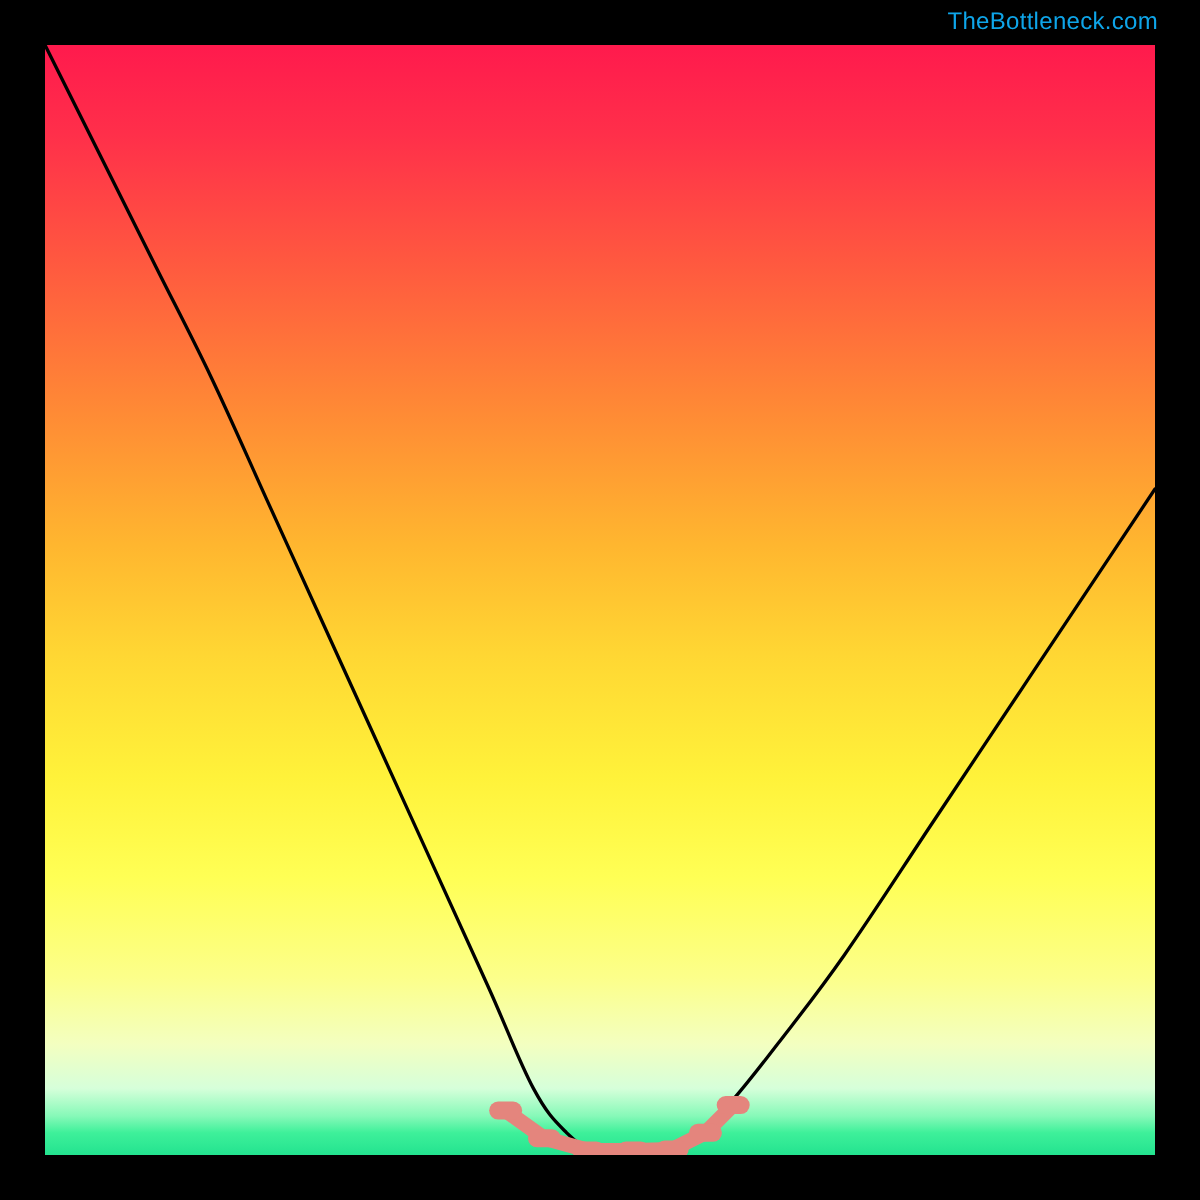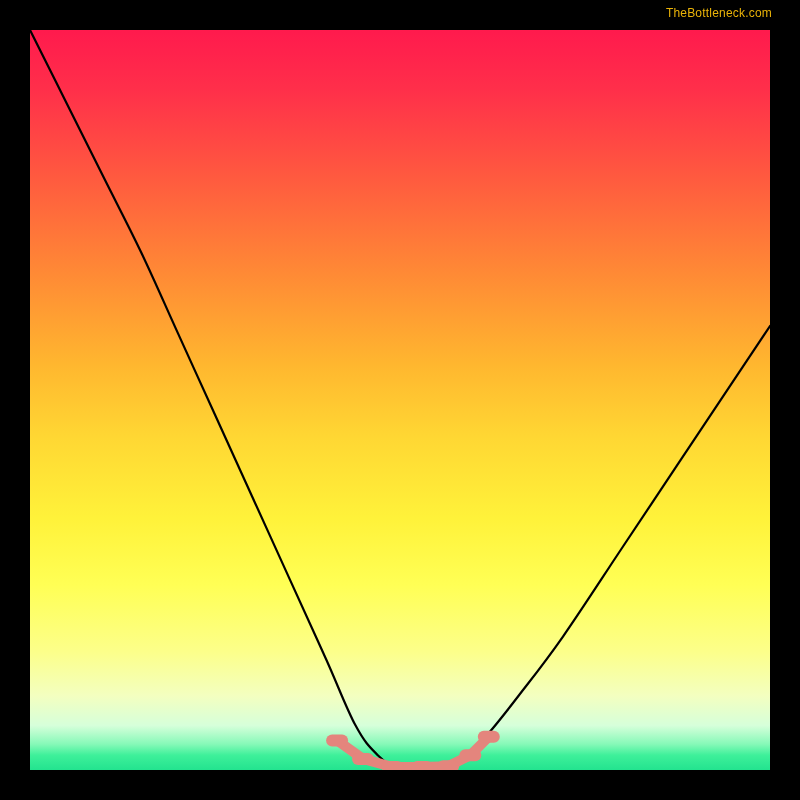--- a/index.html
+++ b/index.html
@@ -52,8 +52,8 @@
     position: absolute;
     top: 6px;
     right: 28px;
-    color: #eab308;
-    font-size: 12px;
+    color: #0ea5e9;
+    font-size: 16px;
     font-weight: 500;
     letter-spacing: 0.2px;
     user-select: none;

